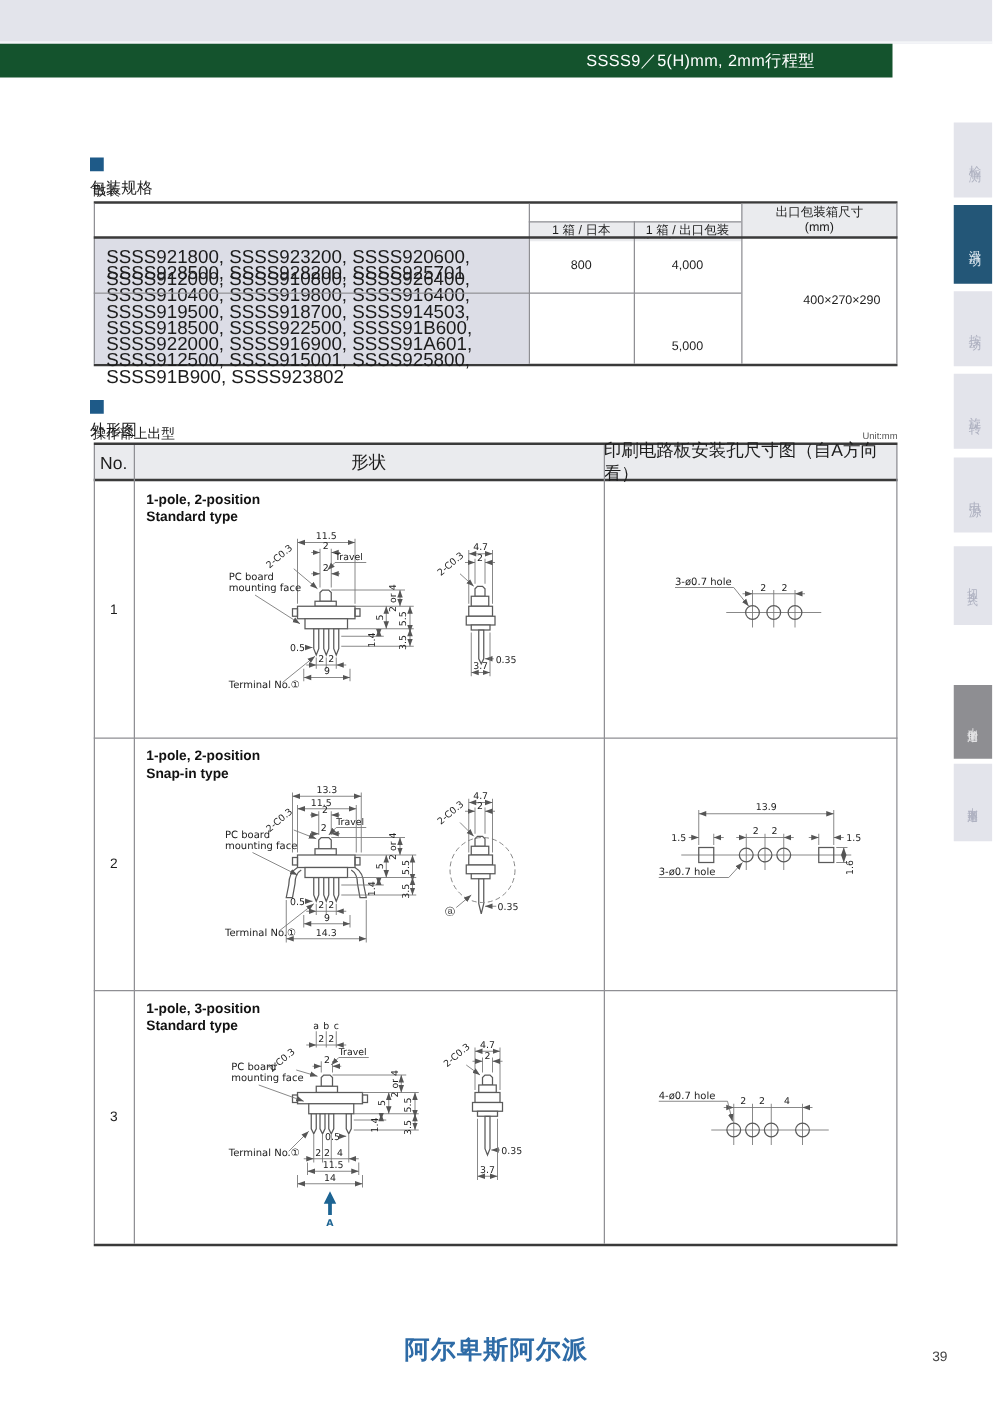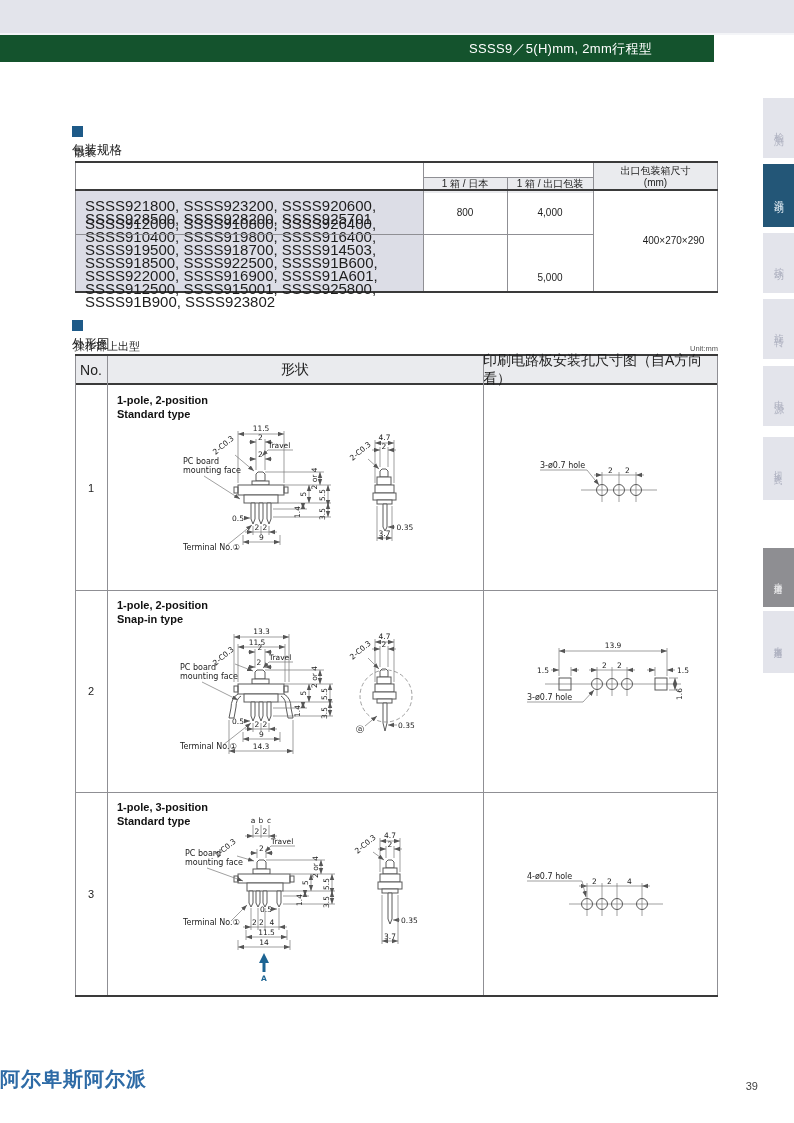--- a/index.html
+++ b/index.html
@@ -54,7 +54,7 @@
   .tab.graysel{background:#8e8e92;color:#e4e4e6;}
 
   
-  .logo{position:absolute;left:0;top:1066px;width:794px;text-align:left;
+  .logo{position:absolute;left:0;top:1066px;width:794px;text-align:center;
         font-size:20px;font-weight:bold;color:#2e6ba6;letter-spacing:1px;}
   .pageno{position:absolute;right:36px;top:1080px;font-size:11px;color:#444;}
 </style>

